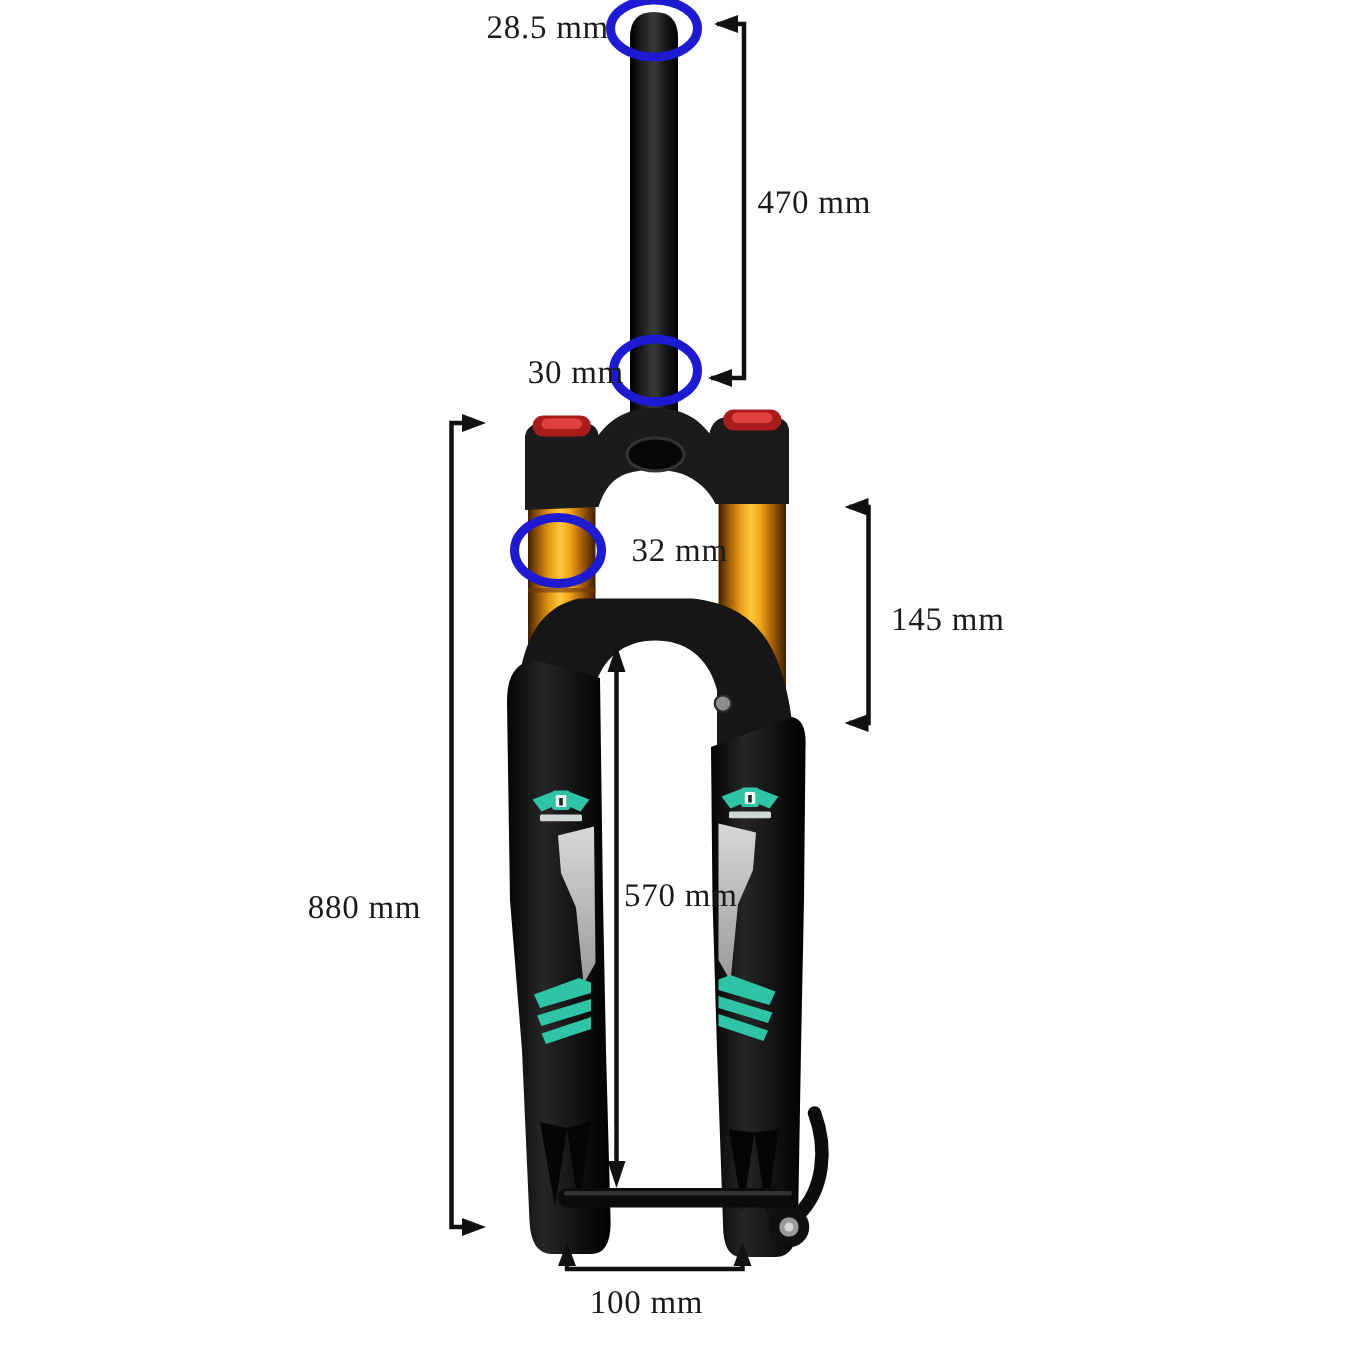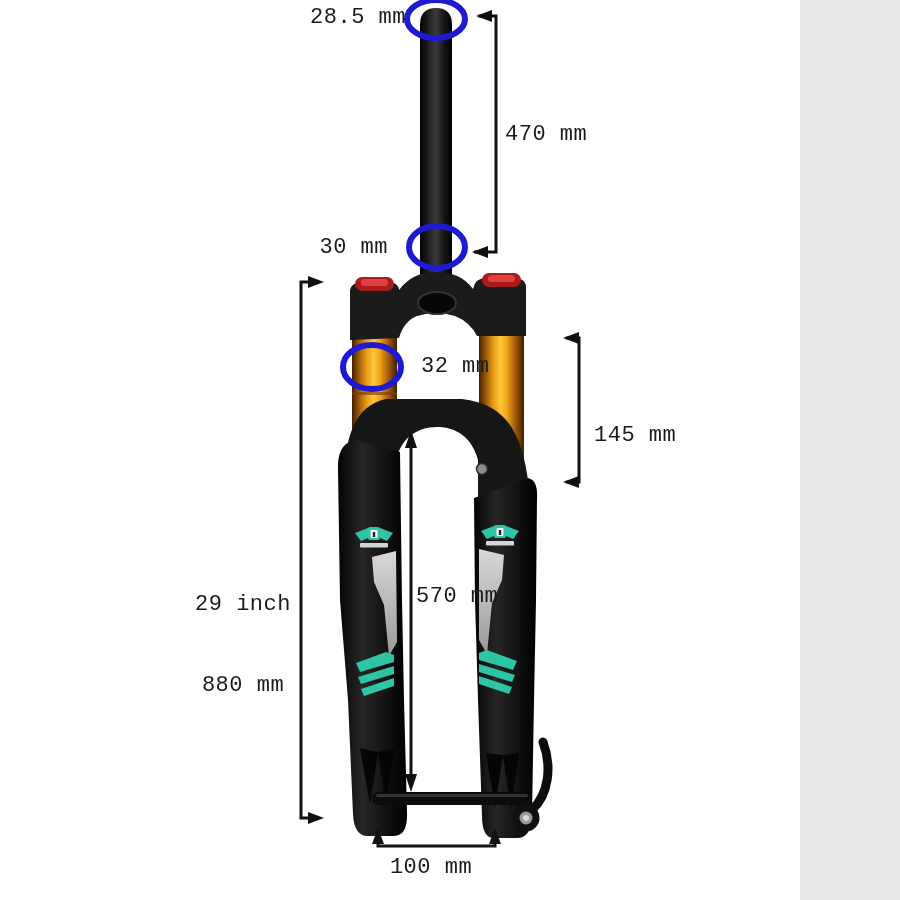--- a/index.html
+++ b/index.html
@@ -7,8 +7,8 @@
   }
   html,body{margin:0;padding:0;background:#e8e8e8;}
   .canvas{
-    position:relative;width:800px;height:900px;background:var(--bg);
-    overflow:hidden;font-family:Liberation Mono, monospace;
+    position:relative;width:900px;height:900px;background:var(--bg);
+    overflow:hidden;font-family:Liberation Serif, serif;
   }
   .canvas svg{position:absolute;inset:0;}
   .dim-label{

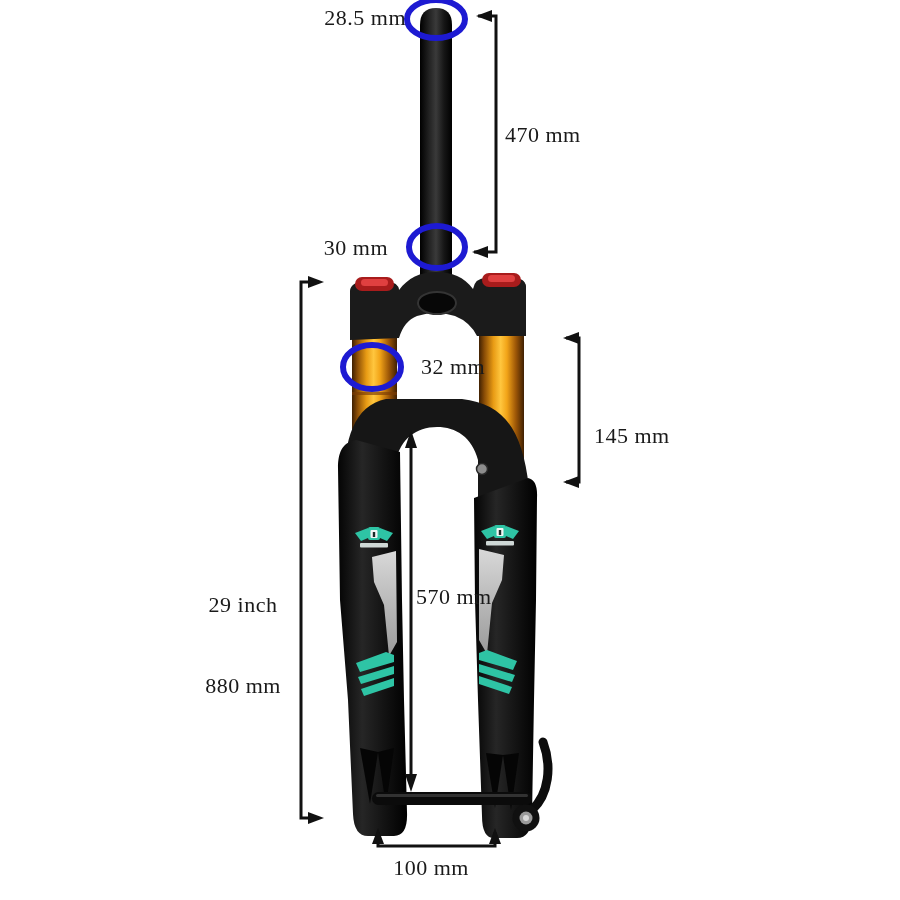--- a/index.html
+++ b/index.html
@@ -181,7 +181,7 @@
 
   <div class="dim-label" style="left:505px;top:121px;">470 mm</div>
 
-  <div class="dim-label right" style="left:284px;top:234px;width:104px;">30 mm</div>
+  <div class="dim-label right" style="left:312px;top:234px;width:104px;">30 mm</div>
 
   <div class="dim-label" style="left:409px;top:353px;margin-left:12px;">32 mm</div>
 

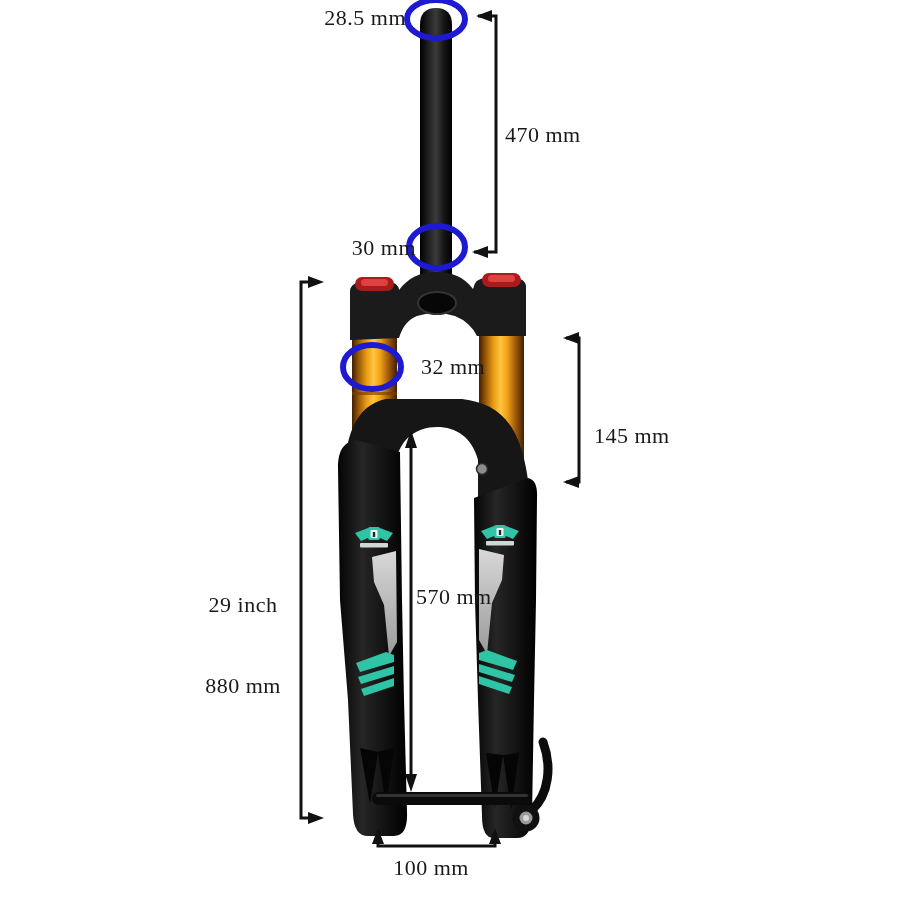--- a/index.html
+++ b/index.html
@@ -185,7 +185,7 @@
 
   <div class="dim-label" style="left:409px;top:353px;margin-left:12px;">32 mm</div>
 
-  <div class="dim-label" style="left:594px;top:399px;margin-top:23px;">145 mm</div>
+  <div class="dim-label" style="left:594px;top:399px;">145 mm</div>
 
   <div class="dim-label center" style="left:180px;top:537px;width:126px;">
     <div>29 inch</div>

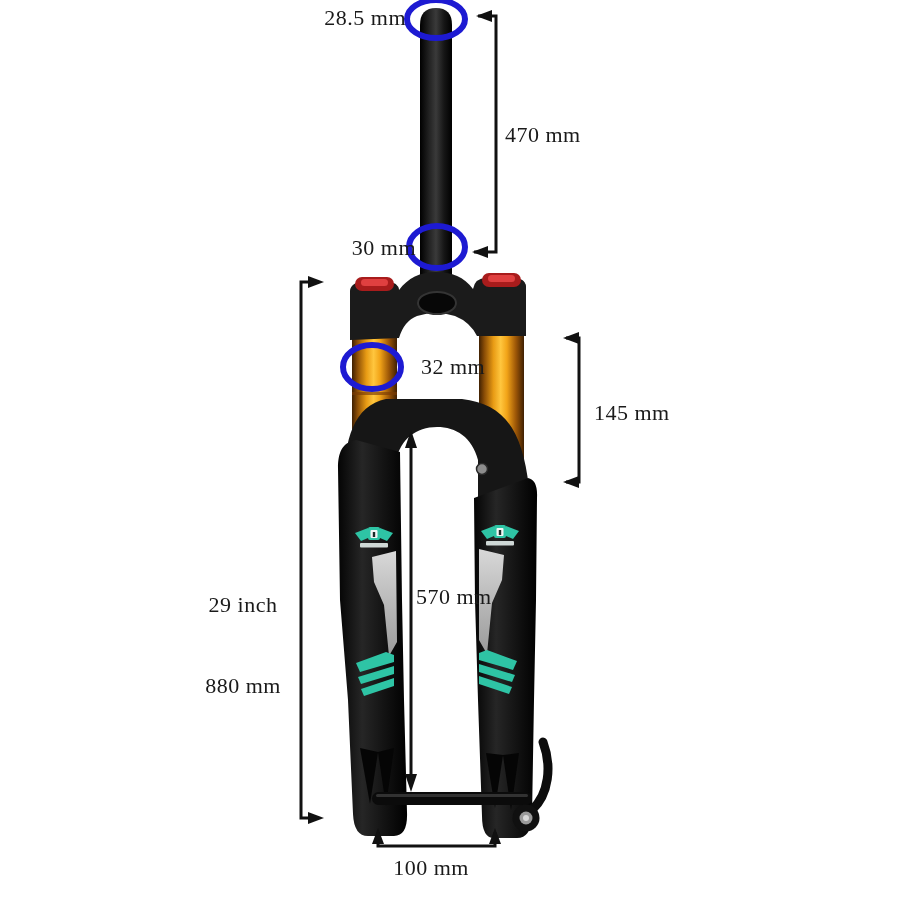--- a/index.html
+++ b/index.html
@@ -188,7 +188,6 @@
   <div class="dim-label" style="left:594px;top:399px;">145 mm</div>
 
   <div class="dim-label center" style="left:180px;top:537px;width:126px;">
-    <div>29 inch</div>
     <div>880 mm</div>
   </div>
 

